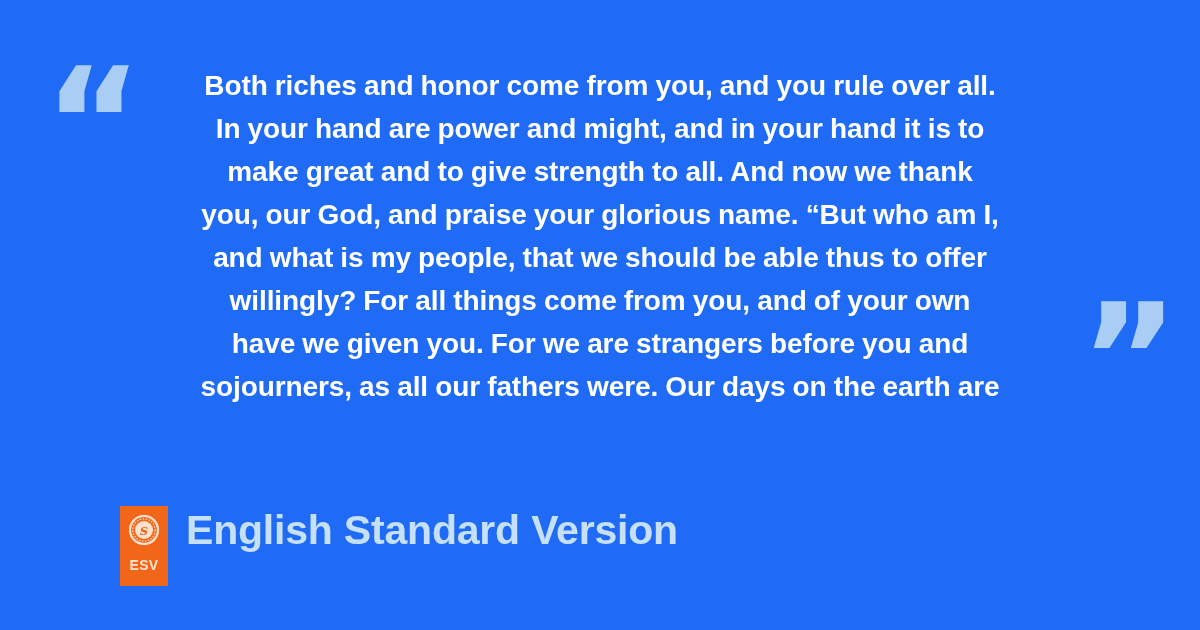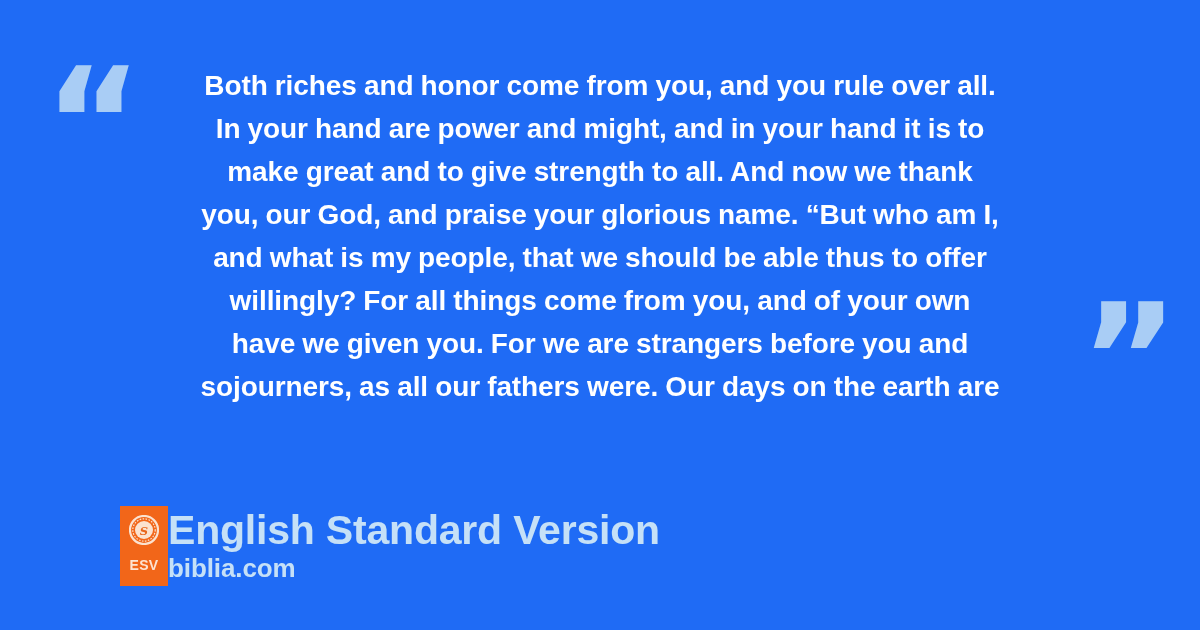--- a/index.html
+++ b/index.html
@@ -112,6 +112,7 @@
   }
 
   #attribution-text {
+    margin-left: 18px;
     display: flex;
     flex-direction: column;
     justify-content: flex-start;

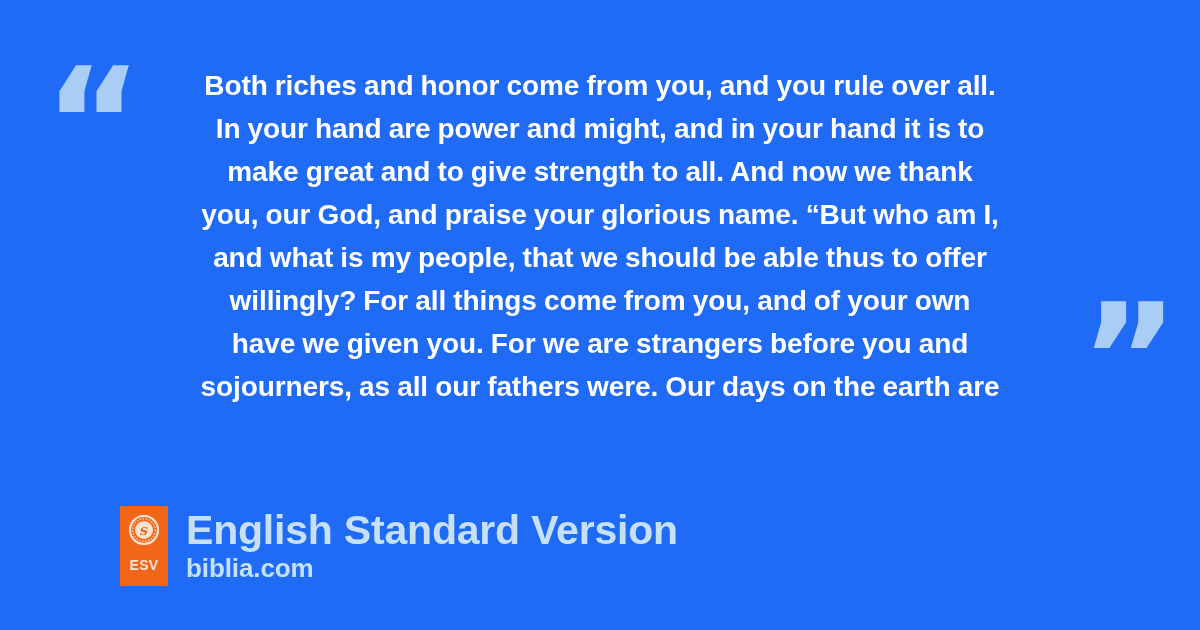--- a/index.html
+++ b/index.html
@@ -175,7 +175,6 @@
 
     <div id="attribution-text">
       <div id="version-name" style="color: rgb(197, 224, 247);">English Standard Version</div>
-      <div id="site-name" style="color: rgb(197, 224, 247);">biblia.com</div>
     </div>
 
   </div>

